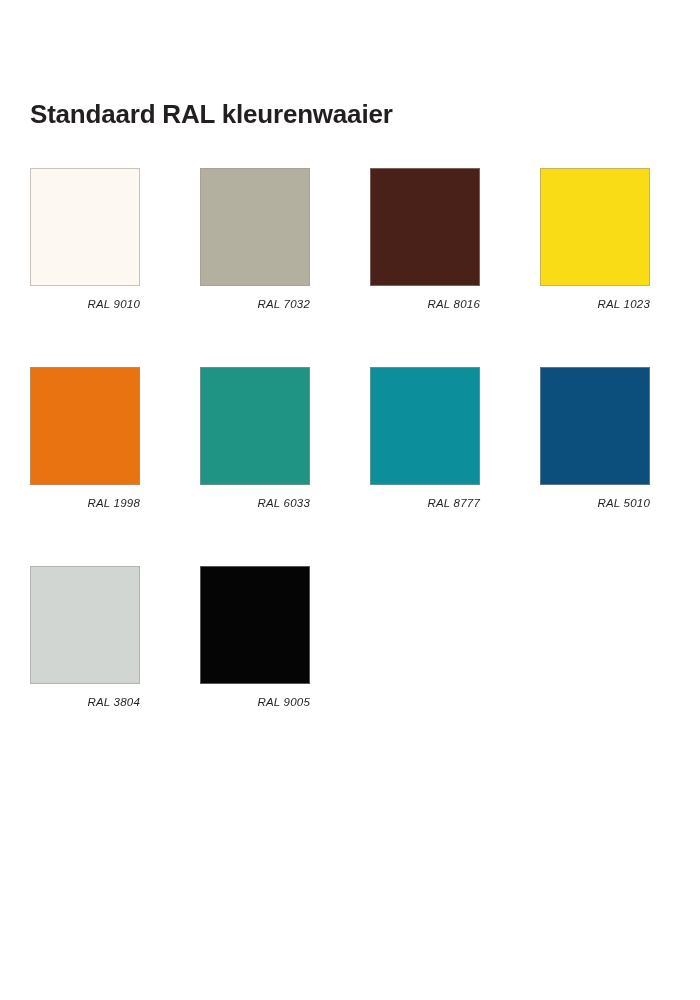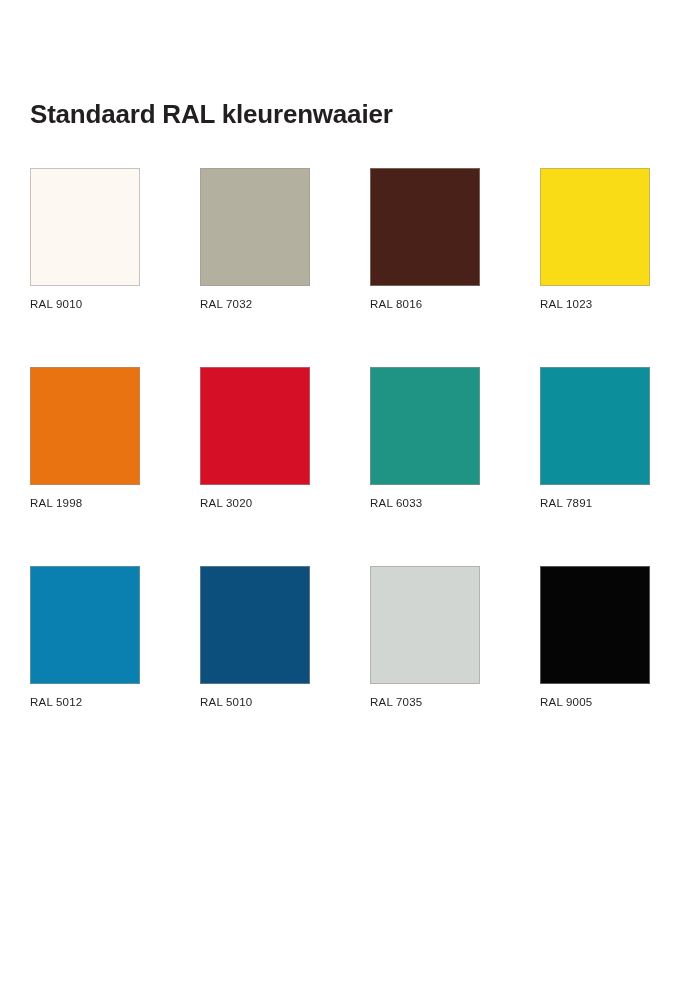--- a/index.html
+++ b/index.html
@@ -56,11 +56,12 @@
 
   .swatch-label {
     margin-top: 12px;
-    text-align: left;
+    text-align: right;
     font-size: 11.5px;
     color: #231f20;
     white-space: pre;
     letter-spacing: 0.2px;
+    font-style: italic;
   }
 </style>
 </head>

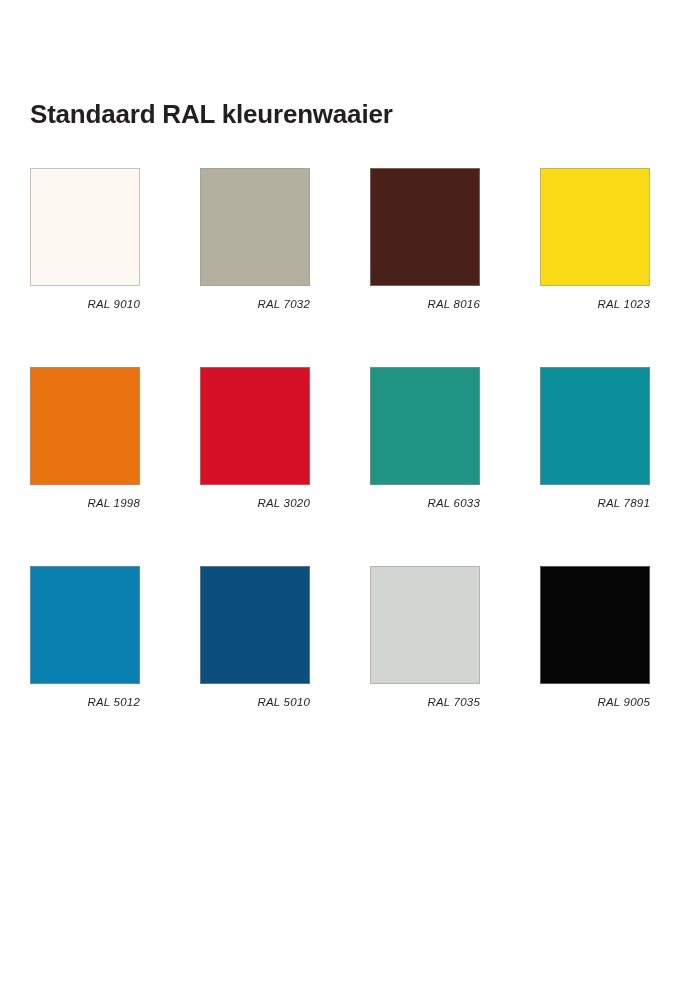--- a/index.html
+++ b/index.html
@@ -93,10 +93,6 @@
       <div class="swatch-chip" style="background-color: rgb(233, 115, 16);"></div>
       <div class="swatch-label">RAL 1998</div>
     </div>
-    <div class="swatch-cell">
-      <div class="swatch-chip" style="background-color: rgb(213, 15, 38);"></div>
-      <div class="swatch-label">RAL 3020</div>
-    </div>
 
     <div class="swatch-cell">
       <div class="swatch-chip" style="background-color: rgb(31, 147, 132);"></div>

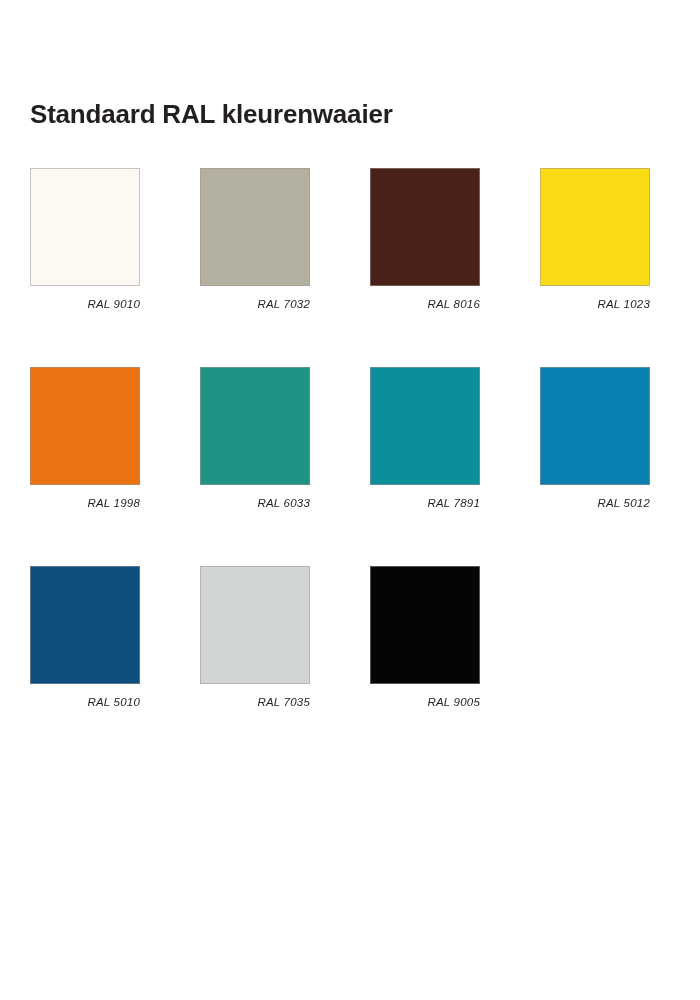--- a/index.html
+++ b/index.html
@@ -100,7 +100,7 @@
     </div>
     <div class="swatch-cell">
       <div class="swatch-chip" style="background-color: rgb(13, 142, 155);"></div>
-      <div class="swatch-label">RAL 7891</div>
+      <div class="swatch-label">RAL 8777</div>
     </div>
 
     <div class="swatch-cell">

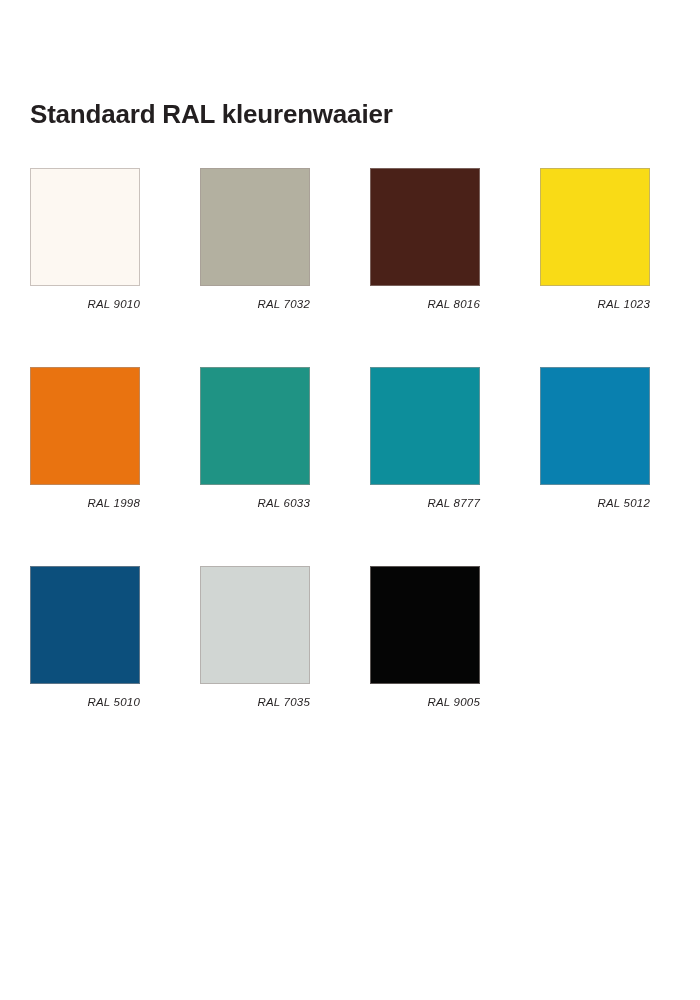--- a/index.html
+++ b/index.html
@@ -104,10 +104,6 @@
     </div>
 
     <div class="swatch-cell">
-      <div class="swatch-chip" style="background-color: rgb(9, 128, 175);"></div>
-      <div class="swatch-label">RAL 5012</div>
-    </div>
-    <div class="swatch-cell">
       <div class="swatch-chip" style="background-color: rgb(12, 79, 124);"></div>
       <div class="swatch-label">RAL 5010</div>
     </div>

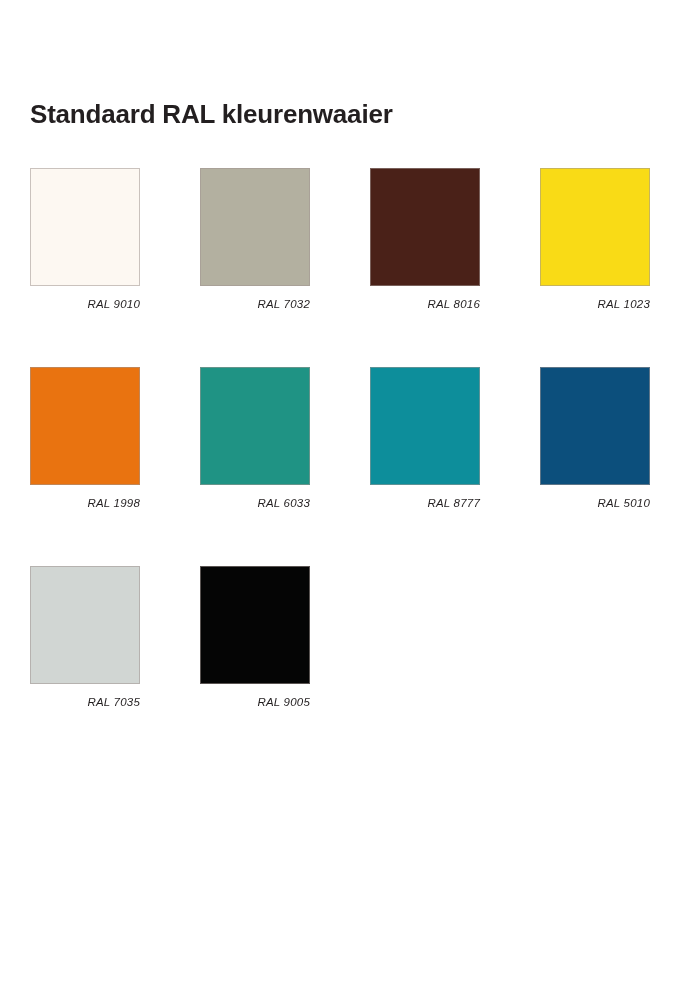--- a/index.html
+++ b/index.html
@@ -109,7 +109,7 @@
     </div>
     <div class="swatch-cell">
       <div class="swatch-chip" style="background-color: rgb(209, 214, 211);"></div>
-      <div class="swatch-label">RAL 7035</div>
+      <div class="swatch-label">RAL 3804</div>
     </div>
     <div class="swatch-cell">
       <div class="swatch-chip" style="background-color: rgb(5, 5, 5);"></div>

